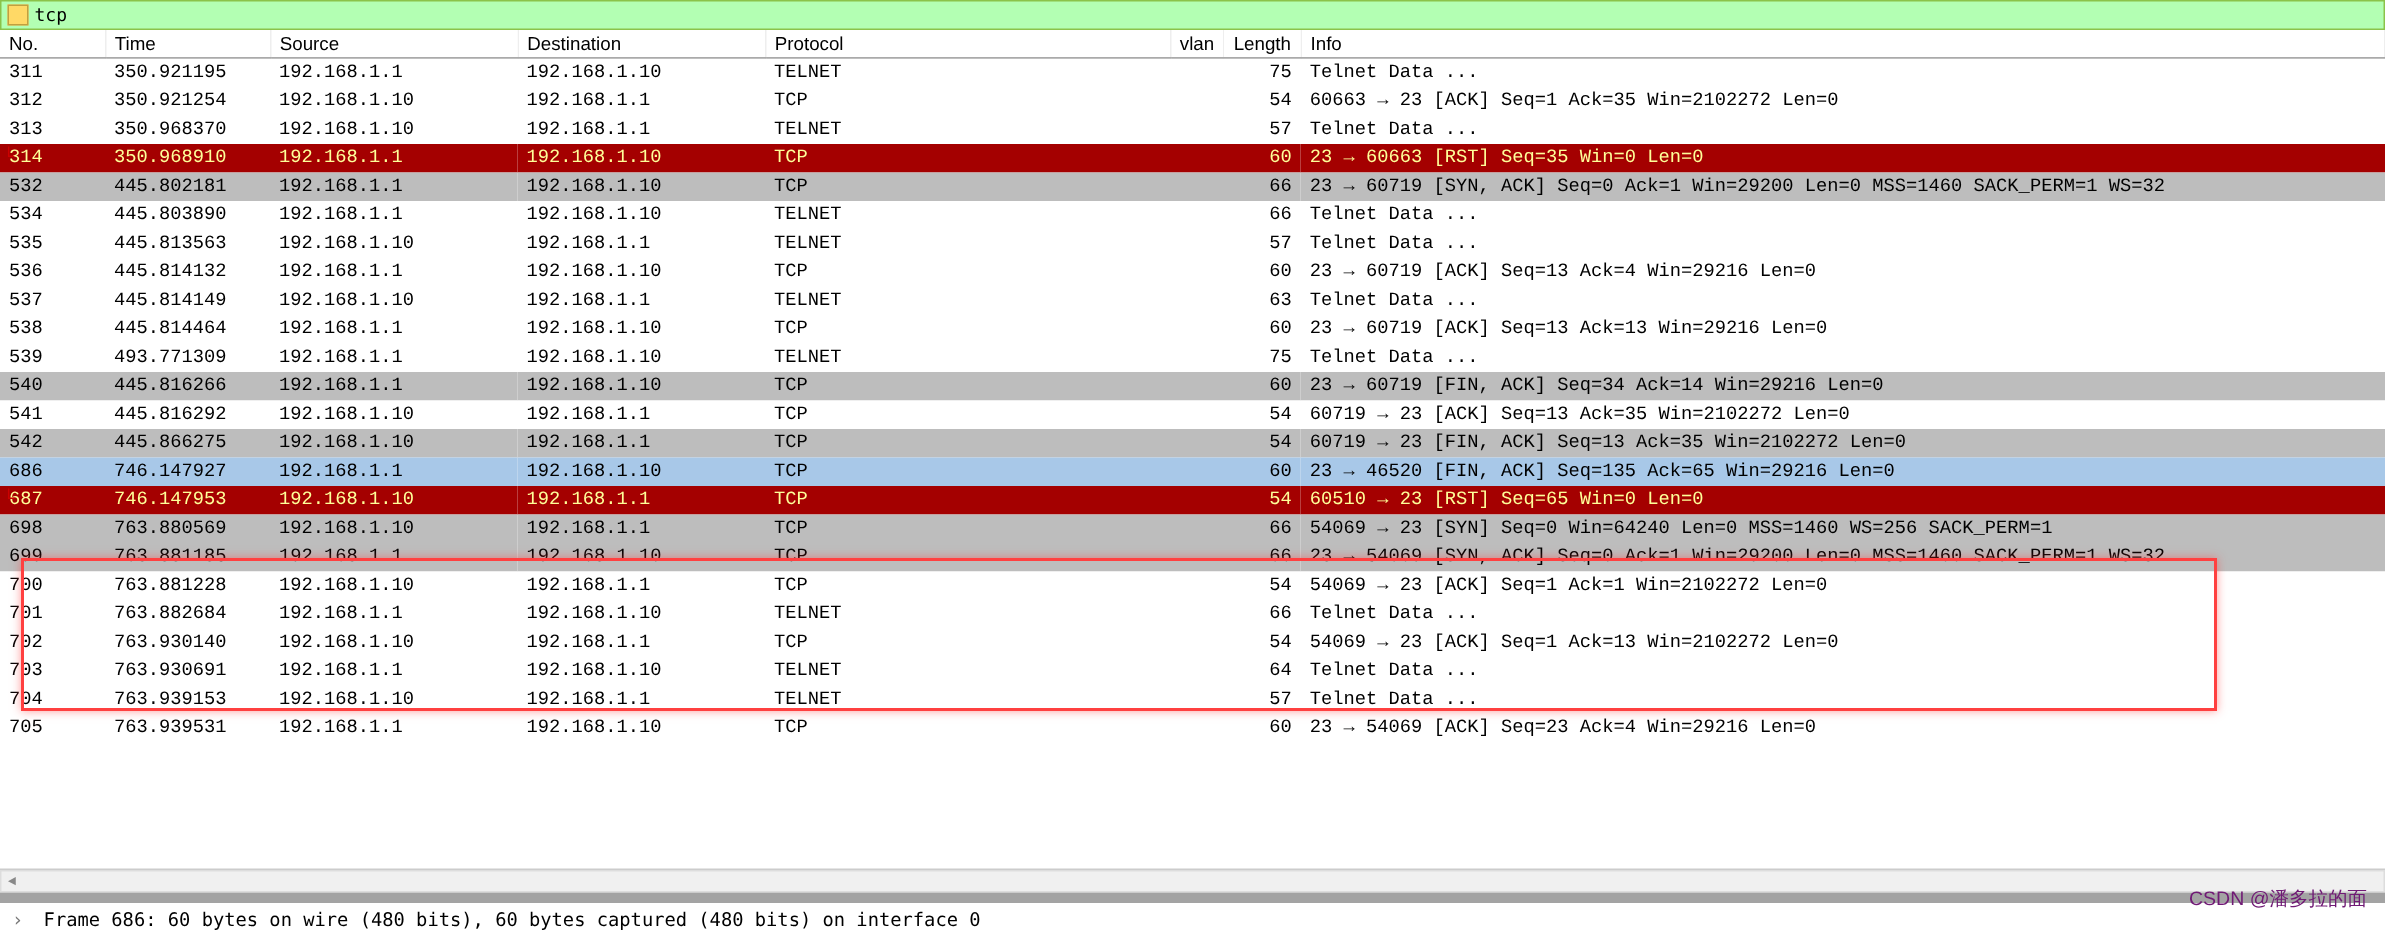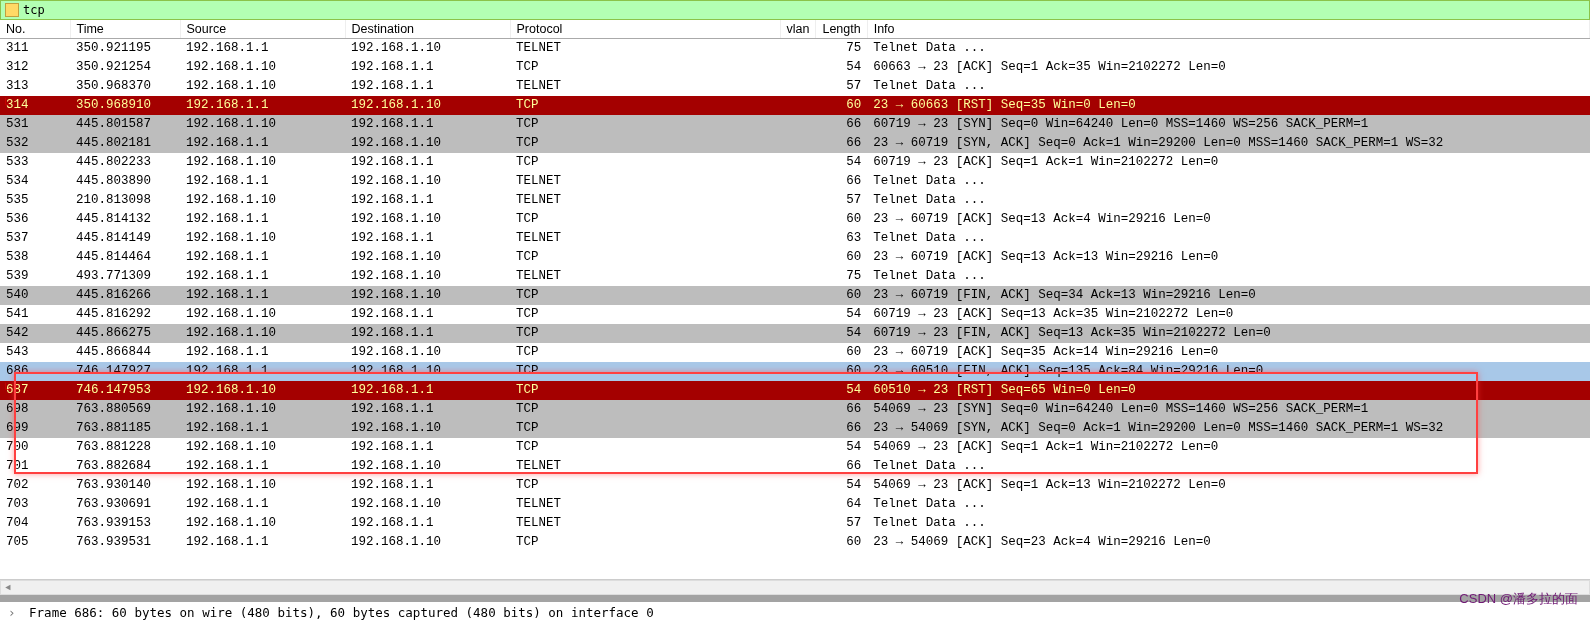--- a/index.html
+++ b/index.html
@@ -97,16 +97,6 @@
           <td class="col-info">23 → 60663 [RST] Seq=35 Win=0 Len=0</td>
         </tr>
         <tr class="gray">
-          <td class="col-no">531</td>
-          <td class="col-time">445.801587</td>
-          <td class="col-src">192.168.1.10</td>
-          <td class="col-dst">192.168.1.1</td>
-          <td class="col-proto">TCP</td>
-          <td class="col-vlan"></td>
-          <td class="col-len">66</td>
-          <td class="col-info">60719 → 23 [SYN] Seq=0 Win=64240 Len=0 MSS=1460 WS=256 SACK_PERM=1</td>
-        </tr>
-        <tr class="gray">
           <td class="col-no">532</td>
           <td class="col-time">445.802181</td>
           <td class="col-src">192.168.1.1</td>

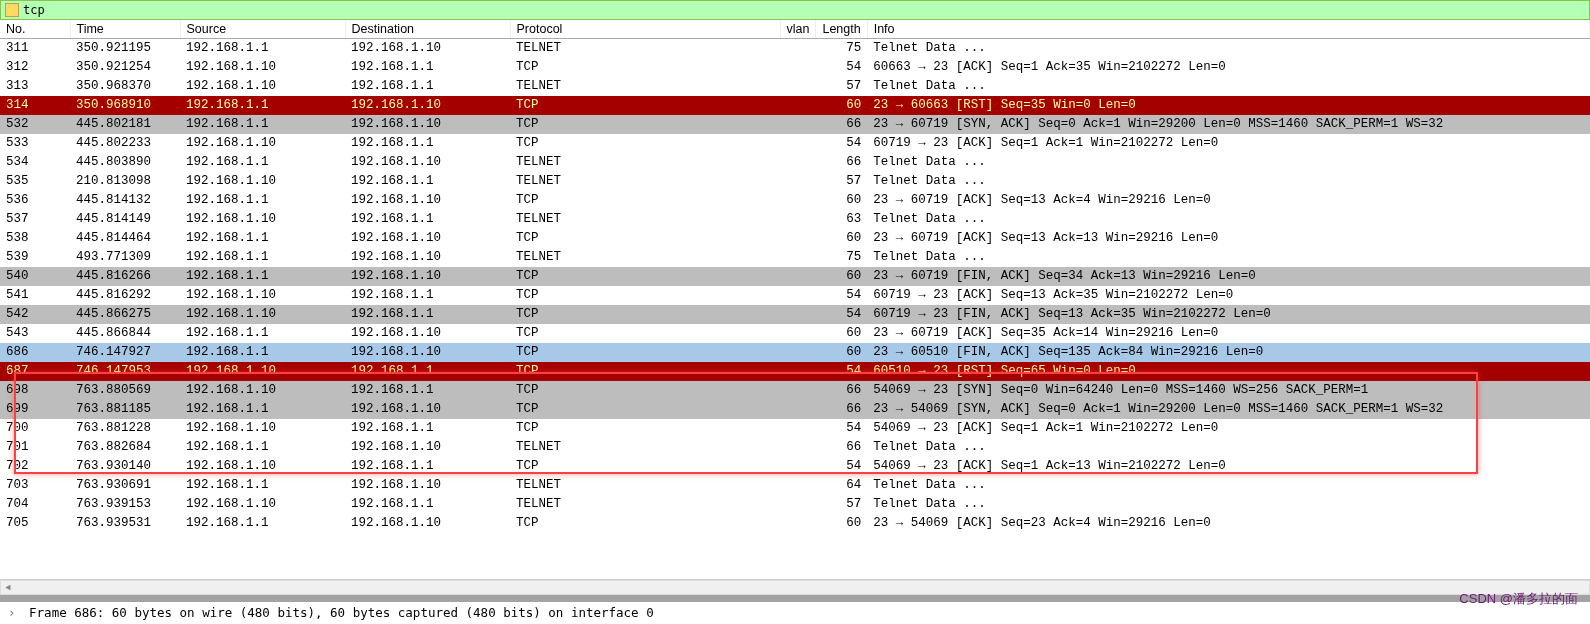--- a/index.html
+++ b/index.html
@@ -107,16 +107,6 @@
           <td class="col-info">23 → 60719 [SYN, ACK] Seq=0 Ack=1 Win=29200 Len=0 MSS=1460 SACK_PERM=1 WS=32</td>
         </tr>
         <tr class="white">
-          <td class="col-no">533</td>
-          <td class="col-time">445.802233</td>
-          <td class="col-src">192.168.1.10</td>
-          <td class="col-dst">192.168.1.1</td>
-          <td class="col-proto">TCP</td>
-          <td class="col-vlan"></td>
-          <td class="col-len">54</td>
-          <td class="col-info">60719 → 23 [ACK] Seq=1 Ack=1 Win=2102272 Len=0</td>
-        </tr>
-        <tr class="white">
           <td class="col-no">534</td>
           <td class="col-time">445.803890</td>
           <td class="col-src">192.168.1.1</td>

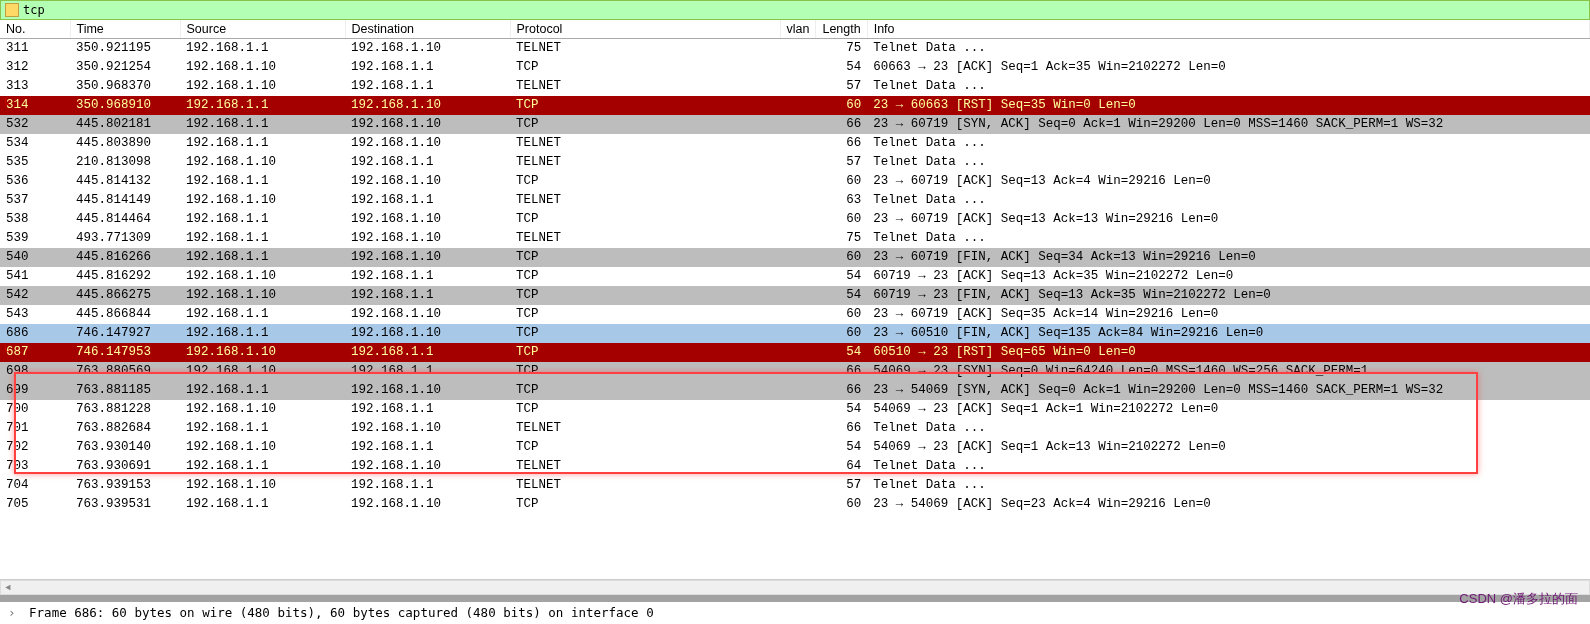--- a/index.html
+++ b/index.html
@@ -118,7 +118,7 @@
         </tr>
         <tr class="white">
           <td class="col-no">535</td>
-          <td class="col-time">210.813098</td>
+          <td class="col-time">445.813563</td>
           <td class="col-src">192.168.1.10</td>
           <td class="col-dst">192.168.1.1</td>
           <td class="col-proto">TELNET</td>

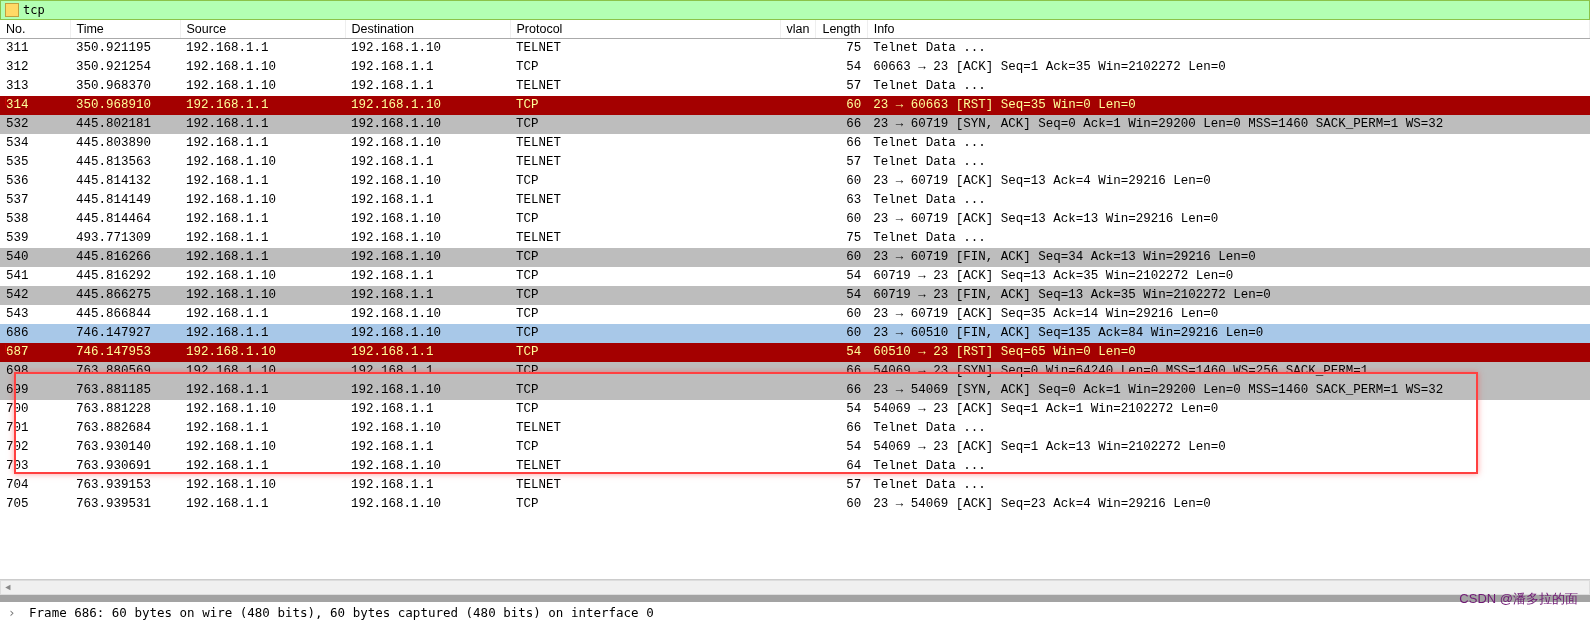--- a/index.html
+++ b/index.html
@@ -174,7 +174,7 @@
           <td class="col-proto">TCP</td>
           <td class="col-vlan"></td>
           <td class="col-len">60</td>
-          <td class="col-info">23 → 60719 [FIN, ACK] Seq=34 Ack=13 Win=29216 Len=0</td>
+          <td class="col-info">23 → 60719 [FIN, ACK] Seq=34 Ack=14 Win=29216 Len=0</td>
         </tr>
         <tr class="white">
           <td class="col-no">541</td>

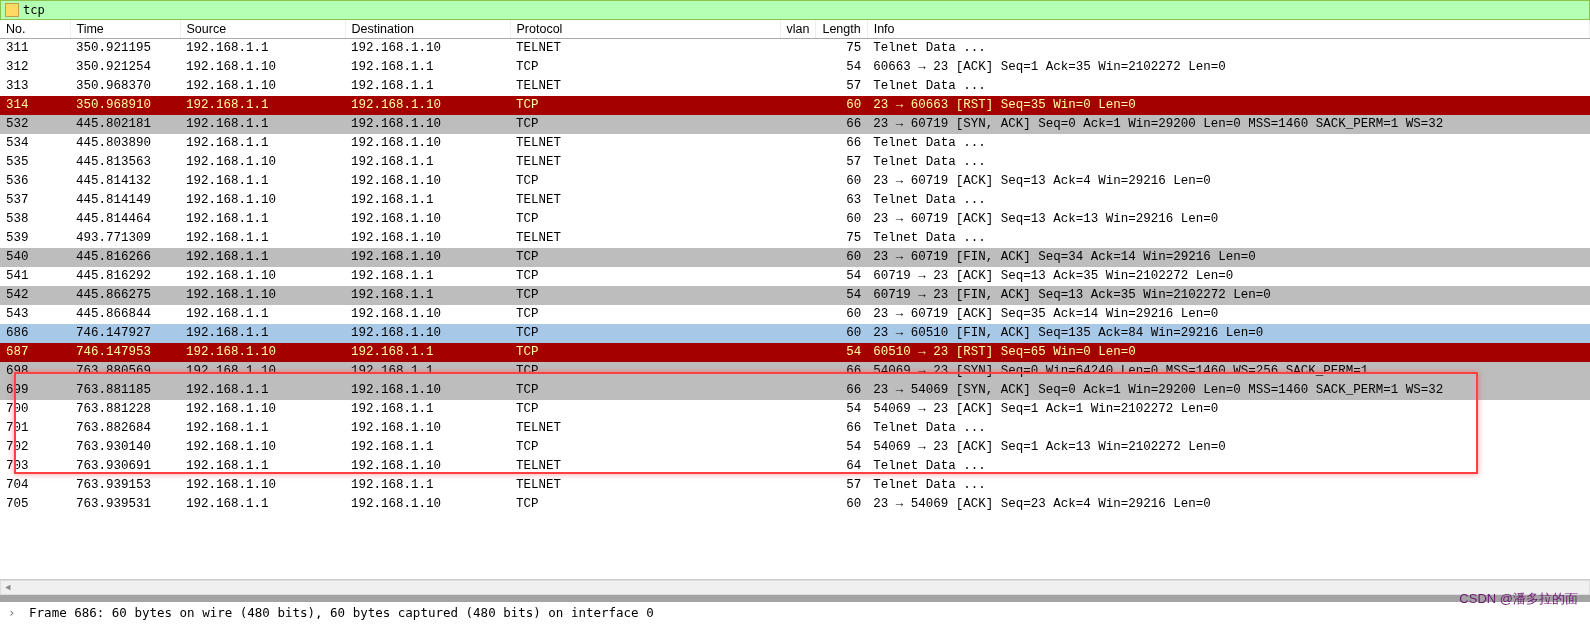--- a/index.html
+++ b/index.html
@@ -196,16 +196,6 @@
           <td class="col-len">54</td>
           <td class="col-info">60719 → 23 [FIN, ACK] Seq=13 Ack=35 Win=2102272 Len=0</td>
         </tr>
-        <tr class="white">
-          <td class="col-no">543</td>
-          <td class="col-time">445.866844</td>
-          <td class="col-src">192.168.1.1</td>
-          <td class="col-dst">192.168.1.10</td>
-          <td class="col-proto">TCP</td>
-          <td class="col-vlan"></td>
-          <td class="col-len">60</td>
-          <td class="col-info">23 → 60719 [ACK] Seq=35 Ack=14 Win=29216 Len=0</td>
-        </tr>
         <tr class="selected">
           <td class="col-no">686</td>
           <td class="col-time">746.147927</td>

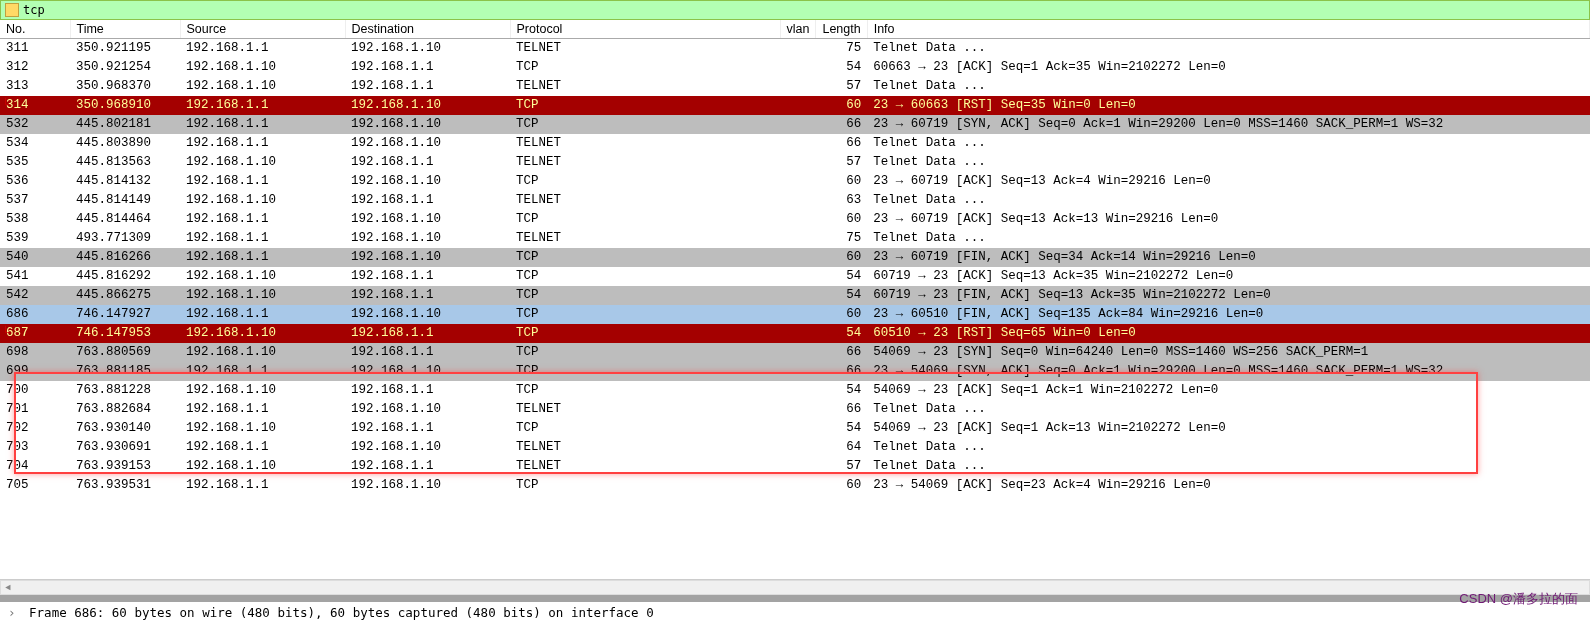--- a/index.html
+++ b/index.html
@@ -204,7 +204,7 @@
           <td class="col-proto">TCP</td>
           <td class="col-vlan"></td>
           <td class="col-len">60</td>
-          <td class="col-info">23 → 60510 [FIN, ACK] Seq=135 Ack=84 Win=29216 Len=0</td>
+          <td class="col-info">23 → 46520 [FIN, ACK] Seq=135 Ack=65 Win=29216 Len=0</td>
         </tr>
         <tr class="red">
           <td class="col-no"><span class="red-marker">└</span>687</td>

